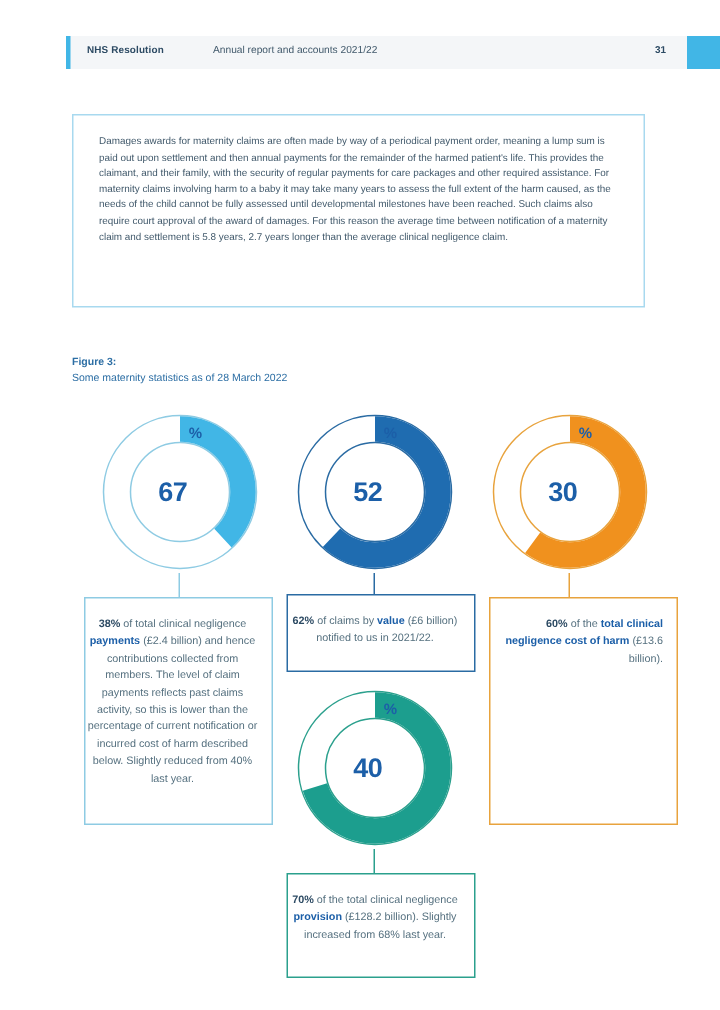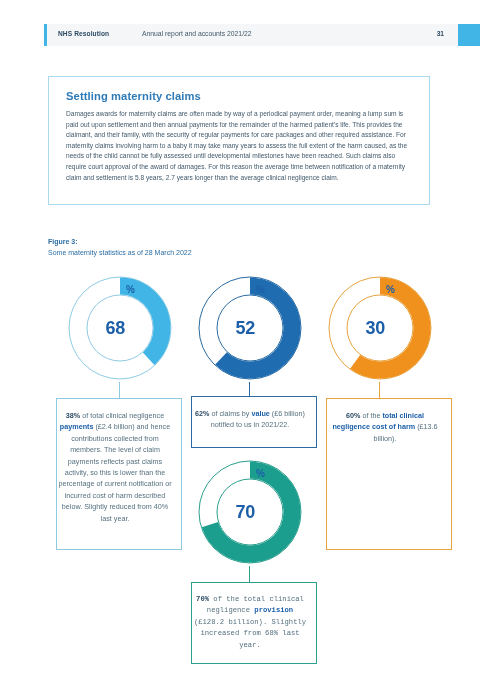--- a/index.html
+++ b/index.html
@@ -191,7 +191,6 @@
 
 <div class="callout">
   <div class="callout-inner">
-    <h2 class="callout-title">Settling maternity claims</h2>
     <p class="callout-body">Damages awards for maternity claims are often made by way of a periodical payment order, meaning a lump sum is paid out upon settlement and then annual payments for the remainder of the harmed patient's life. This provides the claimant, and their family, with the security of regular payments for care packages and other required assistance. For maternity claims involving harm to a baby it may take many years to assess the full extent of the harm caused, as the needs of the child cannot be fully assessed until developmental milestones have been reached. Such claims also require court approval of the award of damages. For this reason the average time between notification of a maternity claim and settlement is 5.8 years, 2.7 years longer than the average clinical negligence claim.</p>
   </div>
 </div>

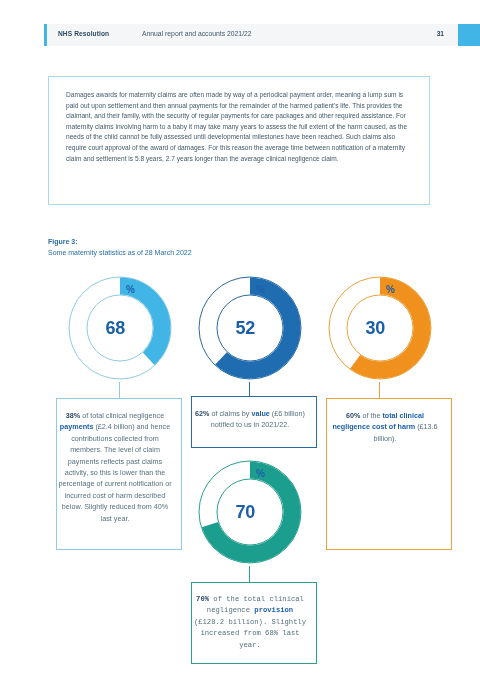--- a/index.html
+++ b/index.html
@@ -207,7 +207,7 @@
     <circle class="arc" cx="54" cy="54" r="42" fill="none" stroke-width="17" transform="rotate(-90 54 54)" stroke="#41b6e6" stroke-dasharray="100.2796375025862 163.61414539895645"></circle>
   </svg>
   <div class="donut-value" style="color: rgb(28, 95, 168);">
-    <span class="num">68</span>
+    <span class="num">67</span>
       <span class="pct">%</span>
   </div>
 </div>

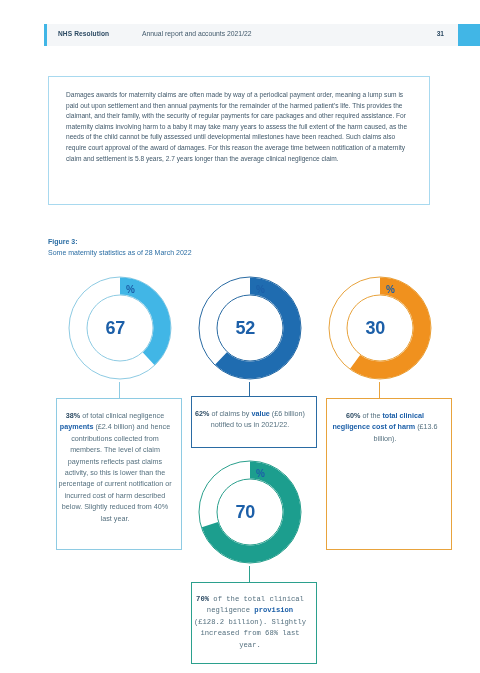--- a/index.html
+++ b/index.html
@@ -175,7 +175,7 @@
   
   .box-blue-light { border-color: #8ecbe3; }
   .box-blue-dark  { border-color: #2a6ba3; }
-  .box-orange     { border-color: #e8a33d; }
+  .box-orange     { border-color: #e8a33d; text-align: right; }
   .box-teal       { border-color: #2ba08d; }
 </style>
 </head>

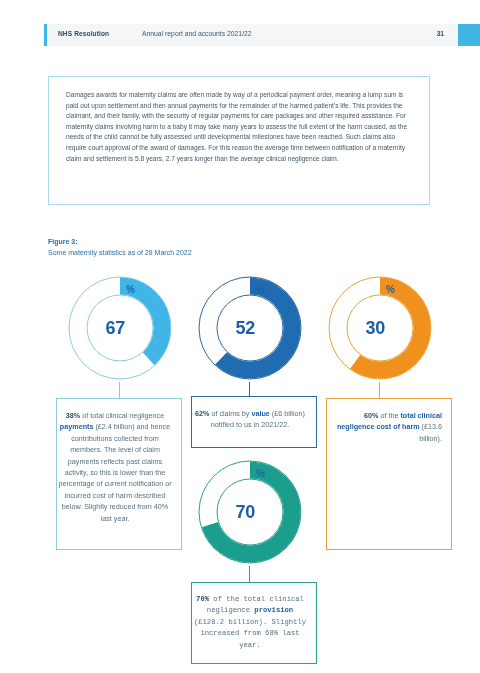--- a/index.html
+++ b/index.html
@@ -246,7 +246,7 @@
     <circle class="arc" cx="54" cy="54" r="42" fill="none" stroke-width="17" transform="rotate(-90 54 54)" stroke="#1c9e8e" stroke-dasharray="184.72564803107983 79.16813487046281"></circle>
   </svg>
   <div class="donut-value" style="color: rgb(28, 95, 168);">
-    <span class="num">70</span>
+    <span class="num">40</span>
       <span class="pct">%</span>
   </div>
 </div>

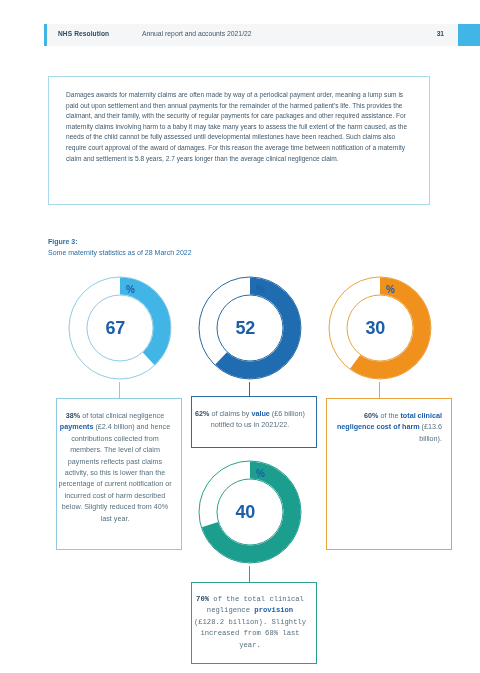--- a/index.html
+++ b/index.html
@@ -258,6 +258,6 @@
 
 <div class="stat-box box-orange" id="stat-2" style="left:326px; top:398px; width:126px; height:152px;"><b>60%</b><span> of the </span><span class="hl">total clinical negligence cost of harm</span><span> (£13.6 billion).</span></div>
 
-<div class="stat-box box-teal" id="stat-3" style="left:191px; top:582px; width:126px; height:82px;font-family:Liberation Mono, monospace;"><b>70%</b><span> of the total clinical negligence </span><span class="hl">provision</span><span> (£128.2 billion). Slightly increased from 68% last year.</span></div>
+<div class="stat-box box-teal" id="stat-3" style="left:191px; top:582px; width:126px; height:70px;"><b>70%</b><span> of the total clinical negligence </span><span class="hl">provision</span><span> (£128.2 billion). Slightly increased from 68% last year.</span></div>
 
 </body></html>

